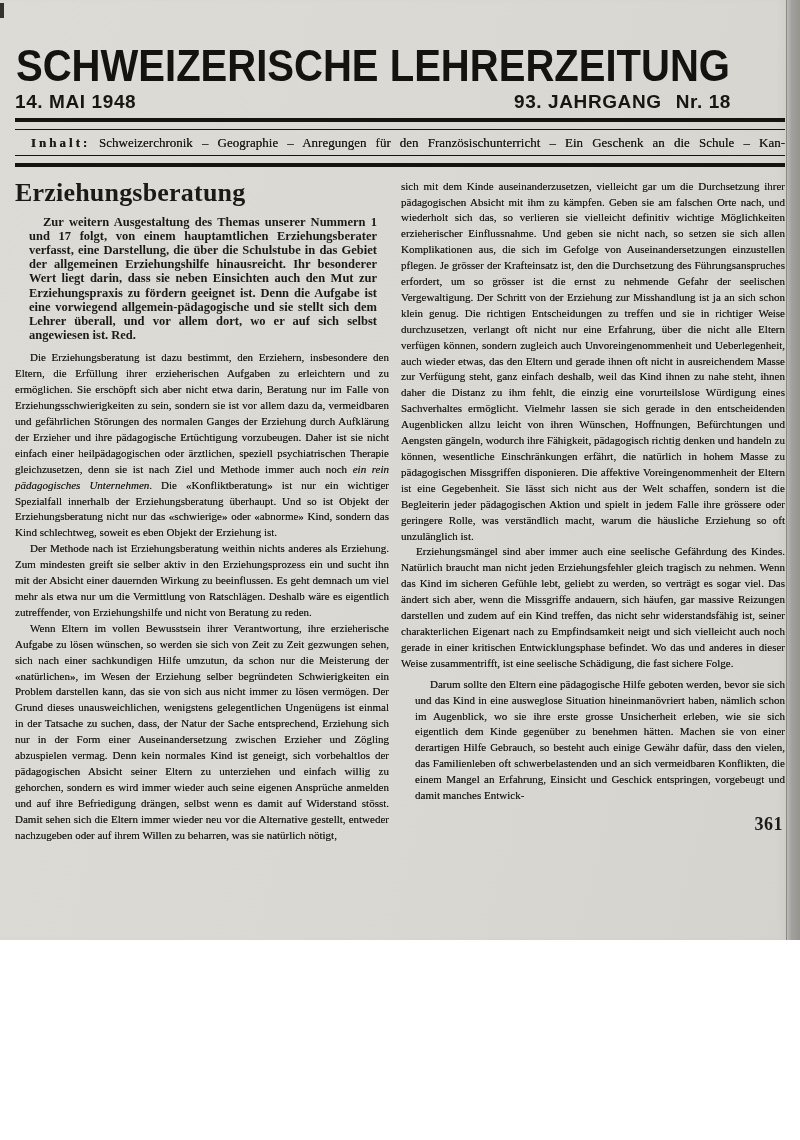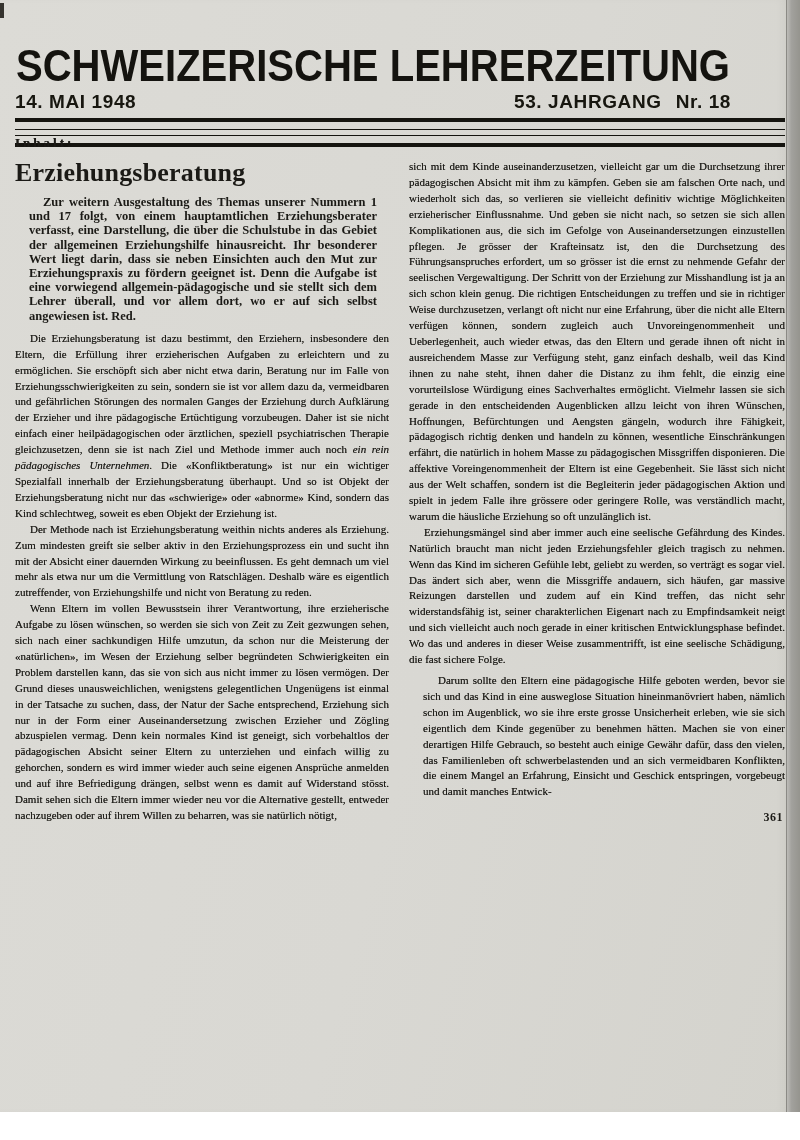--- a/index.html
+++ b/index.html
@@ -5,7 +5,7 @@
   html,body { margin:0; padding:0; }
   .page {
     position:relative;
-    width:800px; height:1112px;
+    width:800px; height:940px;
     background:linear-gradient(105deg,#dcdbd6 0%,#d9d8d3 55%,#d4d3cd 100%);
     box-shadow: inset -20px 0 16px -14px rgba(60,58,52,0.30);
     overflow:hidden;

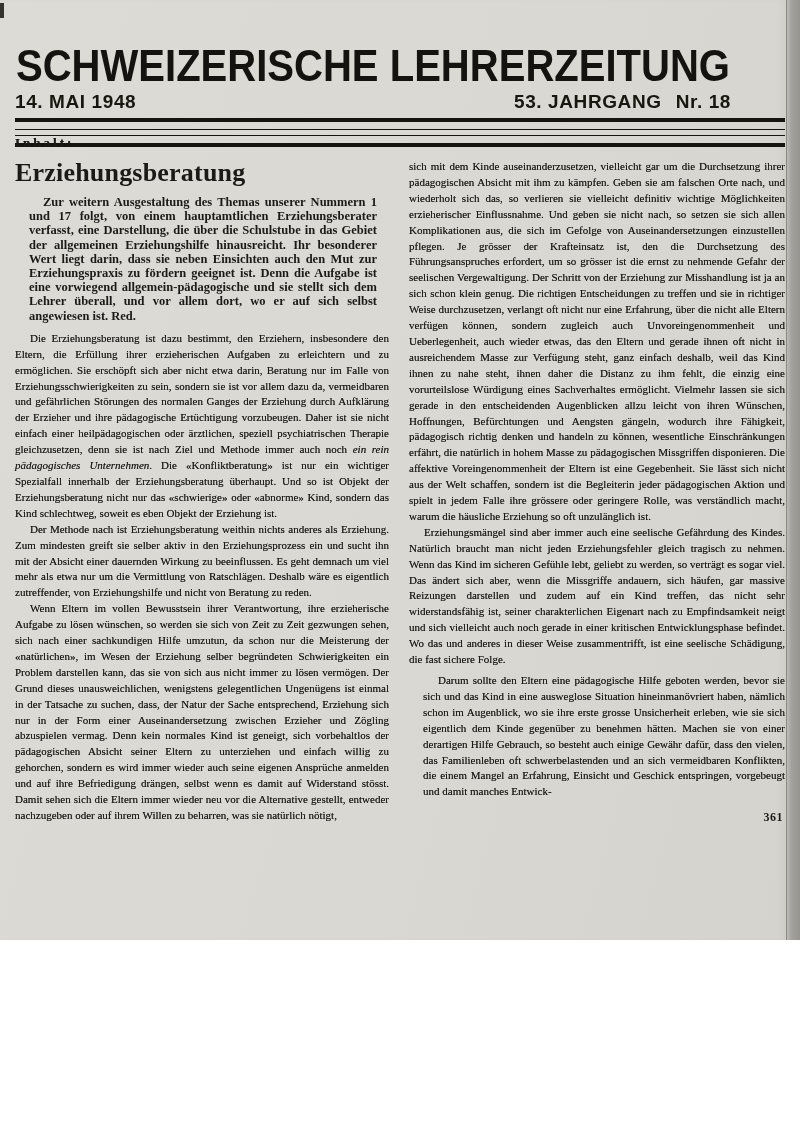--- a/index.html
+++ b/index.html
@@ -95,7 +95,7 @@
     <div class="daterow">
       <span>14. MAI 1948</span>
       <span>
-        <span>53. JAHRGANG</span><span class="nr">Nr. 18</span>
+        <span>93. JAHRGANG</span><span class="nr">Nr. 18</span>
       </span>
     </div>
 

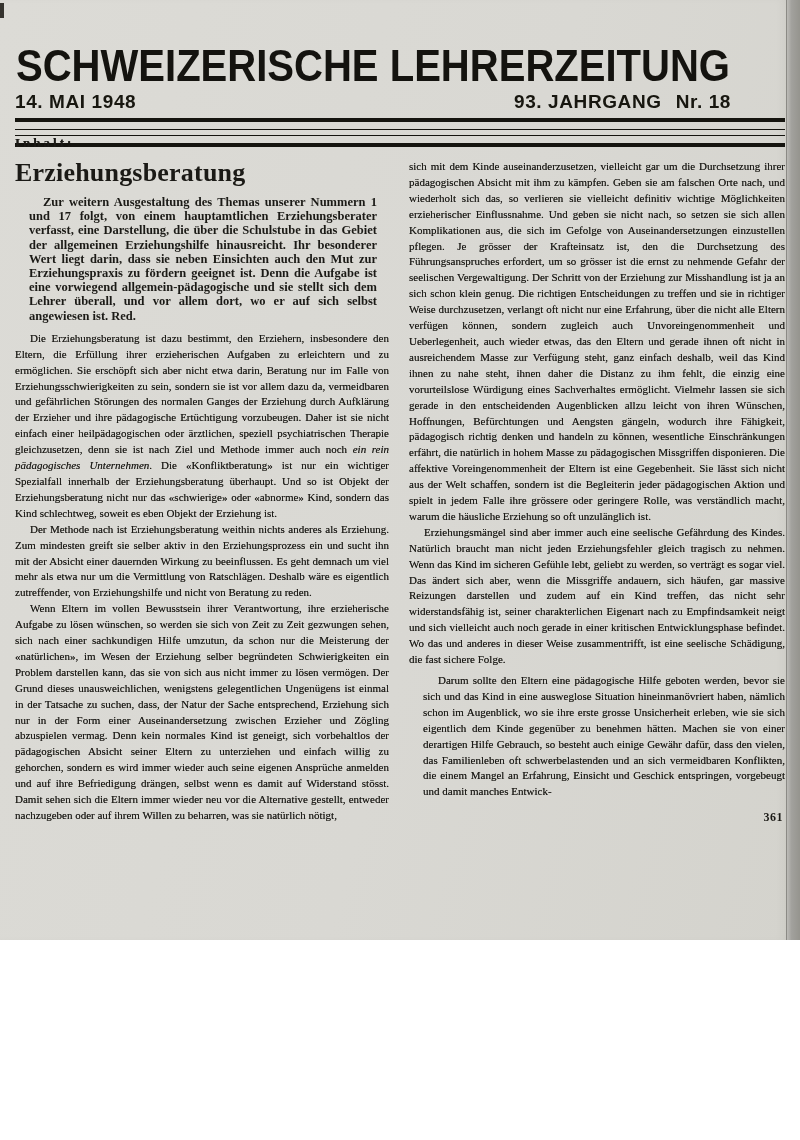--- a/index.html
+++ b/index.html
@@ -48,7 +48,7 @@
     font-size:13px; line-height:15.6px;
     text-shadow:0 0 0.3px rgba(27,26,22,0.8);
   }
-  .toc-label { position:absolute; left:0; top:0; font-weight:bold; letter-spacing:3px; }
+  .toc-label { position:absolute; left:16px; top:0; font-weight:bold; letter-spacing:3px; }
   .jl { text-align:justify; text-align-last:justify; }
   .toc-bold { font-weight:bold; }
 

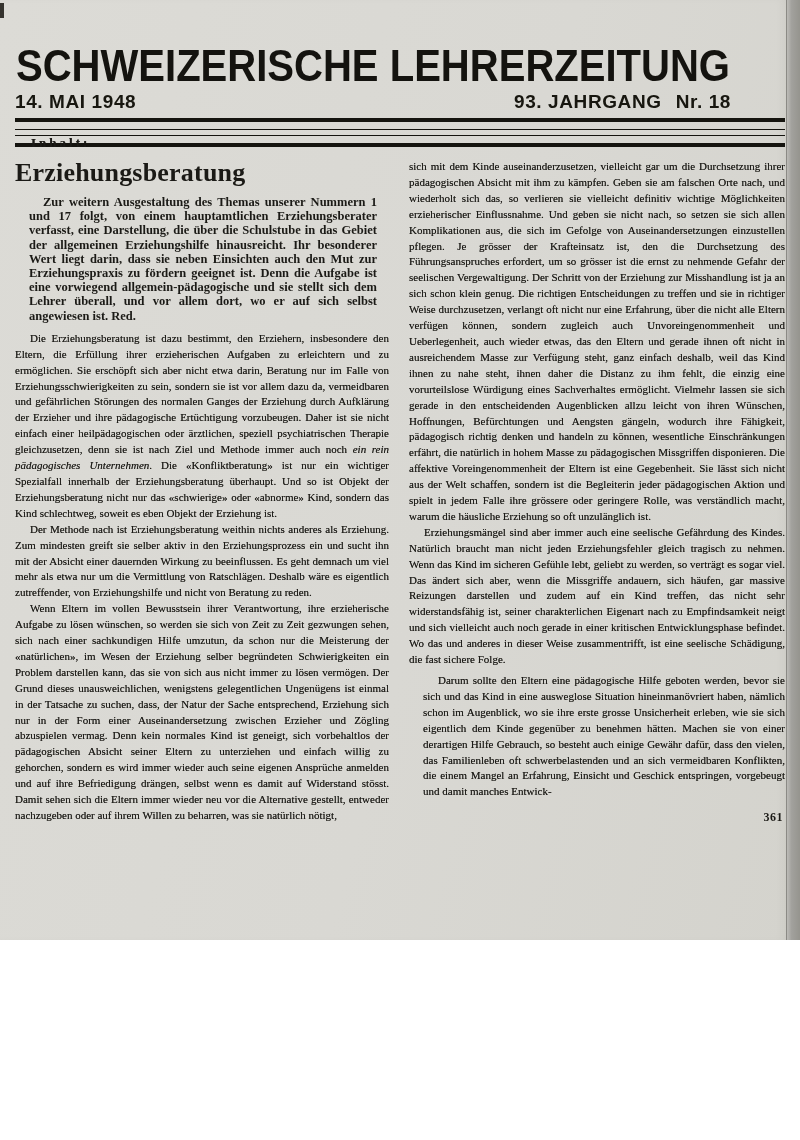--- a/index.html
+++ b/index.html
@@ -103,6 +103,7 @@
 
     <div class="toc">
       <span class="toc-label">Inhalt:</span>
+      <div class="jl">Schweizerchronik – Geographie – Anregungen für den Französischunterricht – Ein Geschenk an die Schule – Kan-</div>
     </div>
 
     <div class="rule rule-bottom"></div>

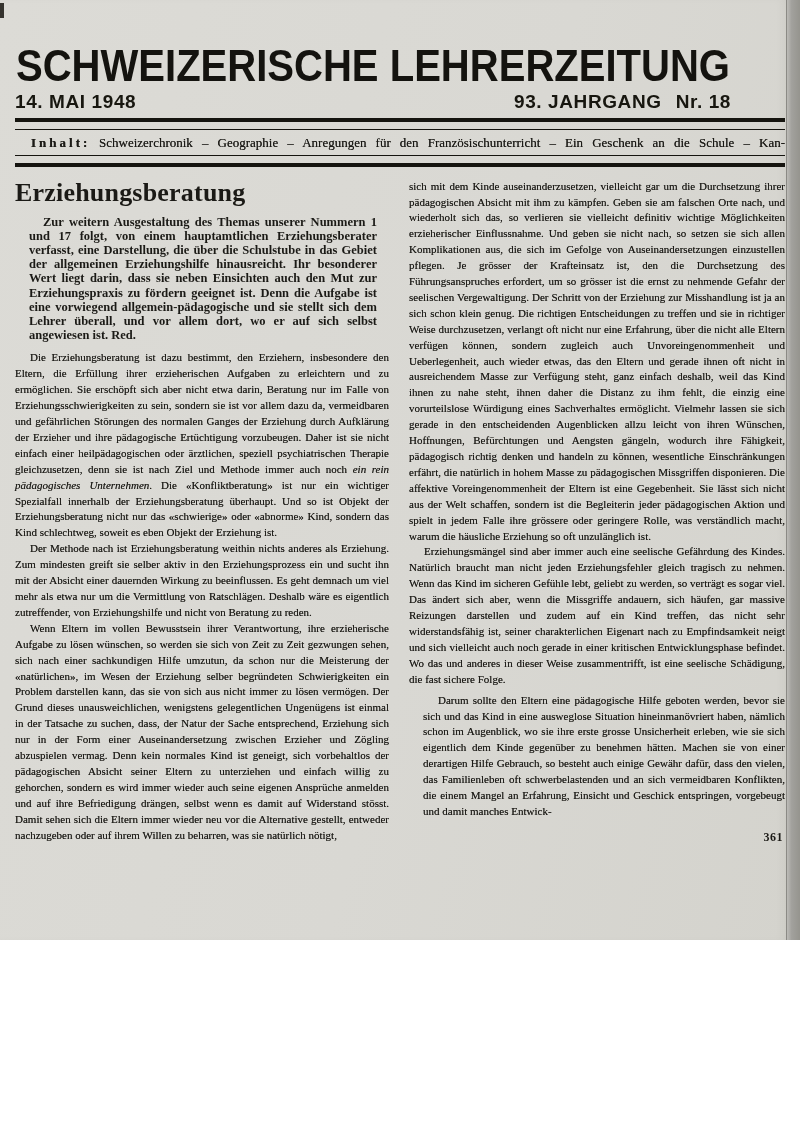--- a/index.html
+++ b/index.html
@@ -53,7 +53,7 @@
   .toc-bold { font-weight:bold; }
 
   
-  .columns { display:flex; gap:20px; margin-top:12px; }
+  .columns { display:flex; gap:12px; margin-top:12px; }
   .col-left { width:374px; }
   .col-right { flex:1; }
 

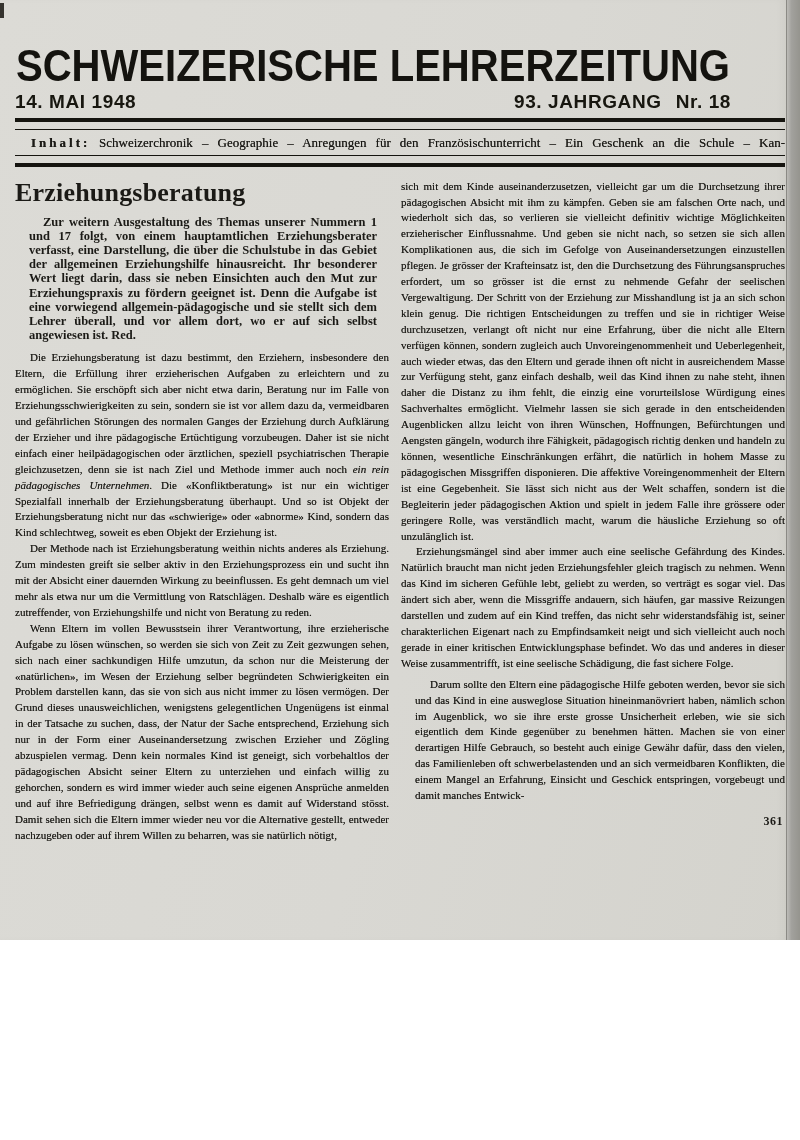--- a/index.html
+++ b/index.html
@@ -75,7 +75,7 @@
   .col p.sp { margin-top:5px;margin-left:14px; }
   .ital { font-style:italic; }
   .pagenum {
-    text-align:right; font-weight:bold; font-size:12px;
+    text-align:right; font-weight:bold; font-size:18px;
     margin-top:10px; padding-right:2px; letter-spacing:0.5px;
   }
 </style>

